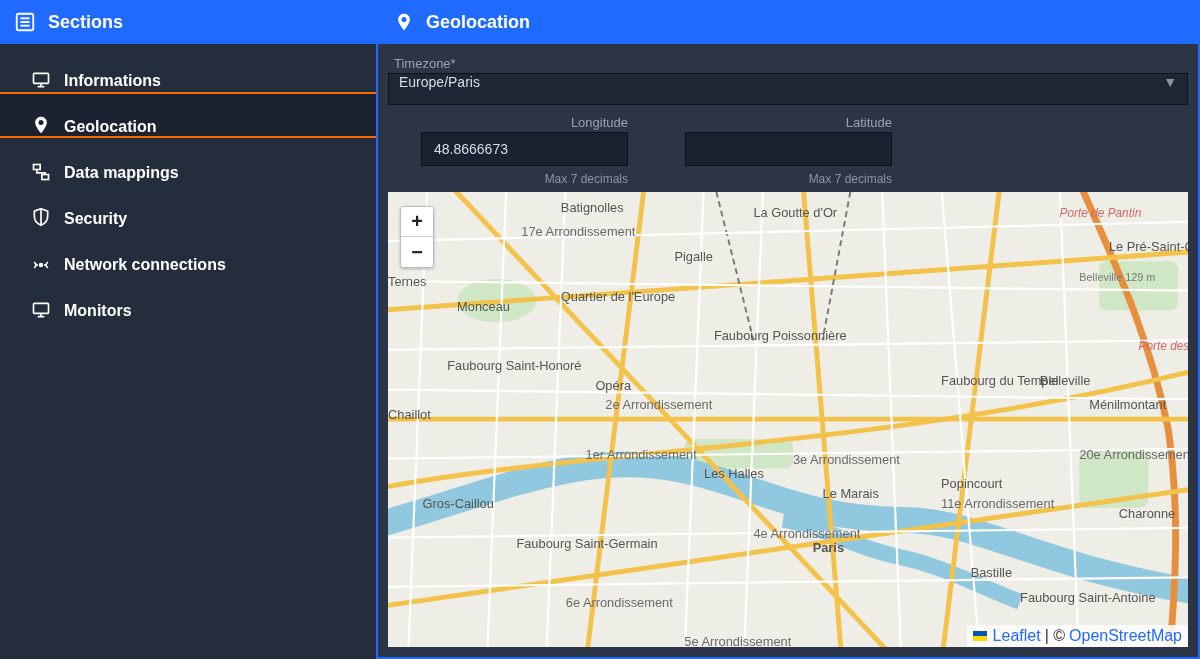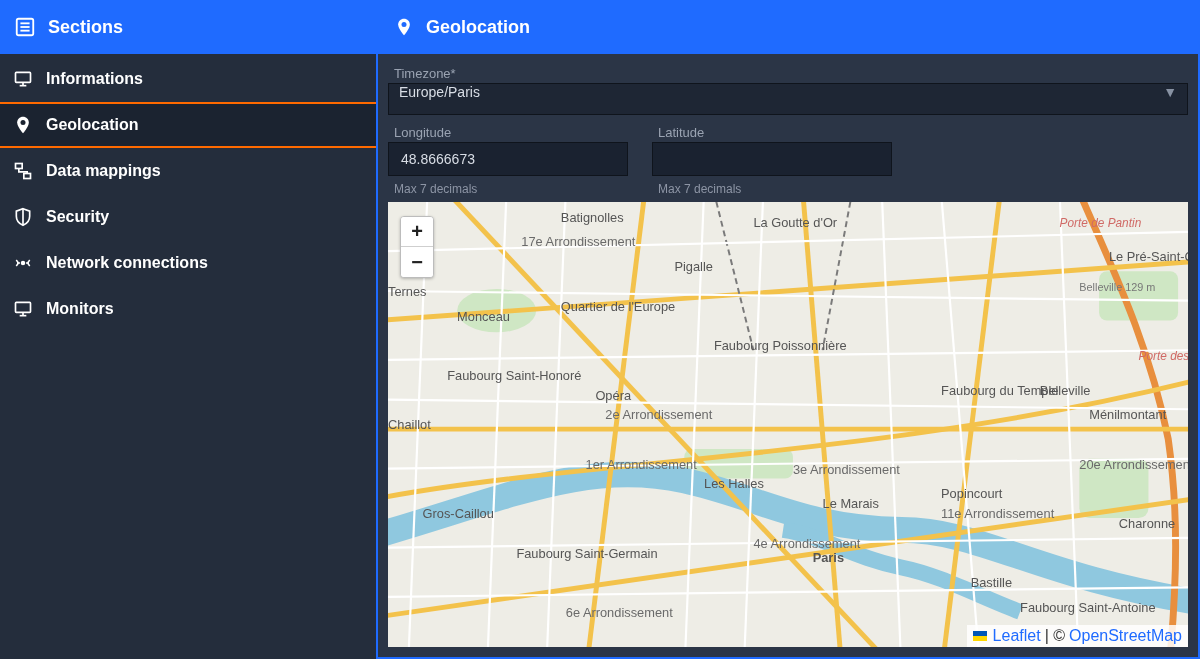--- a/index.html
+++ b/index.html
@@ -5,7 +5,7 @@
   * { box-sizing: border-box; margin: 0; padding: 0; }
   html, body { width: 1200px; height: 659px; font-family: Arial, Helvetica, sans-serif; background:#1f2733; color:#fff; overflow:hidden; }
   .app { display:flex; flex-direction:column; width:100%; height:100%; }
-  .topbar { display:flex; height:54px; background:#1f6bff; align-items:center; }
+  .topbar { display:flex; height:44px; background:#1f6bff; align-items:center; }
   .top-sections { width:376px; display:flex; align-items:center; padding-left:14px; font-weight:bold; font-size:18px; }
   .top-page { flex:1; display:flex; align-items:center; padding-left:18px; font-weight:bold; font-size:18px; }
   .top-sections .ico, .top-page .ico { margin-right:12px; display:inline-flex; align-items:center; justify-content:center; }

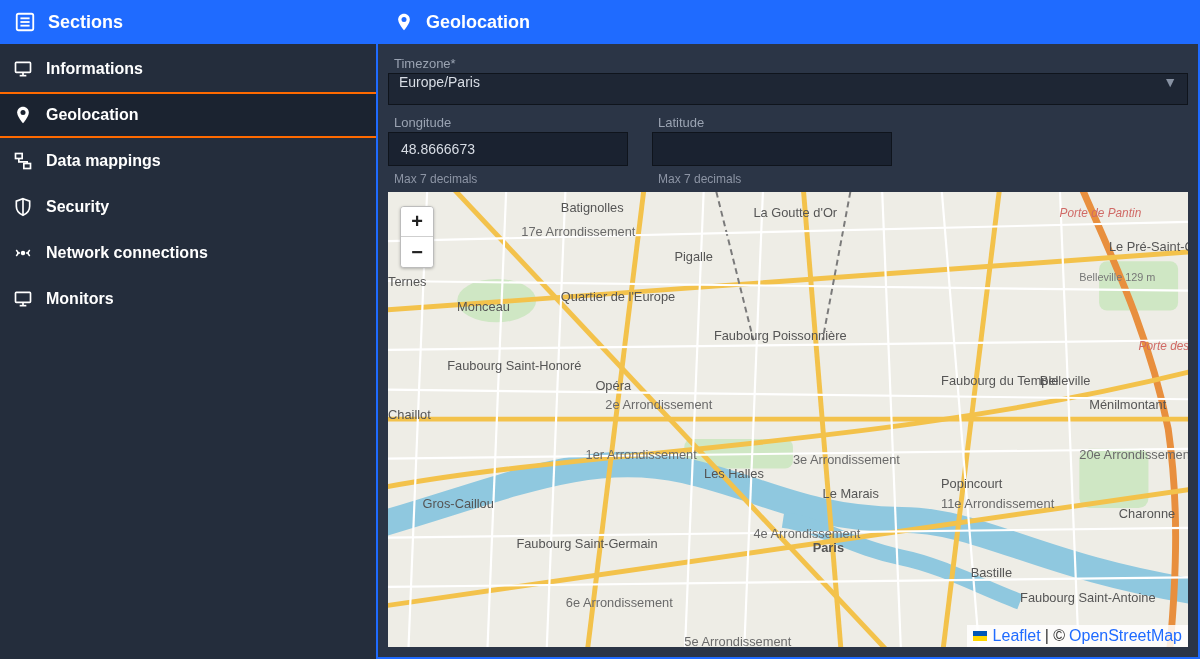--- a/index.html
+++ b/index.html
@@ -11,7 +11,7 @@
   .top-sections .ico, .top-page .ico { margin-right:12px; display:inline-flex; align-items:center; justify-content:center; }
   .body { flex:1; display:flex; min-height:0; }
   .sidebar { width:376px; background:#242d3c; display:flex; flex-direction:column; padding-top:2px; }
-  .side-item { display:flex; align-items:center; height:46px; padding-left:10px; font-size:16px; font-weight:bold; color:#fff; cursor:pointer; border-top:2px solid transparent; border-bottom:2px solid transparent; }
+  .side-item { display:flex; align-items:flex-end; height:46px; padding-left:28px; font-size:16px; font-weight:bold; color:#fff; cursor:pointer; border-top:2px solid transparent; border-bottom:2px solid transparent; }
   .side-item .ico { width:26px; display:inline-flex; align-items:center; justify-content:center; margin-right:10px; }
   .side-item.active { background:#1b2330; border-top:2px solid #ff6a00; border-bottom:2px solid #ff6a00; }
   .main { flex:1; background:#2b3546; display:flex; flex-direction:column; padding:10px 10px 10px 10px; min-width:0; border:2px solid #1f6bff; border-top:none; }

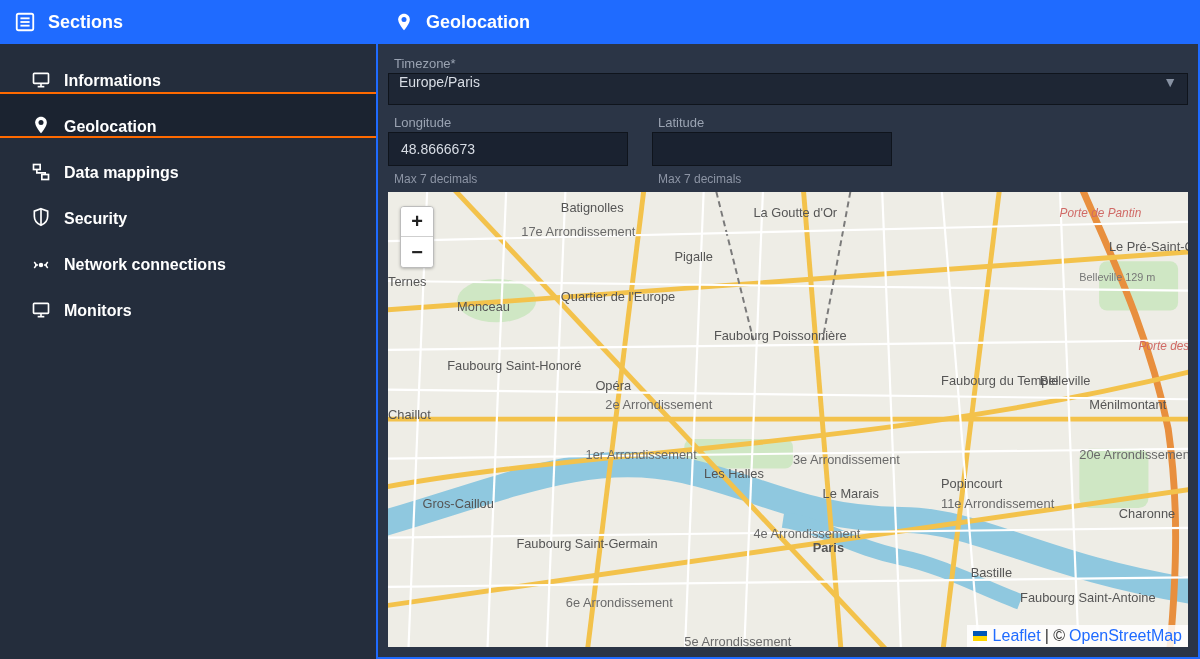--- a/index.html
+++ b/index.html
@@ -19,7 +19,7 @@
   .select { width:100%; height:32px; background:#1e2634; border:1px solid #0f141c; color:#d8dde5; padding:0 10px; display:flex; justify-content:space-between; font-size:14px; cursor:pointer; }
   .select .caret { color:#8892a3; }
   .row2 { display:flex; gap:24px; margin-top:8px; }
-  .col { width:240px; display:flex; flex-direction:column; }
+  .col { width:240px; display:flex; flex-direction:column;align-items:flex-end; }
   .text-input { height:34px; background:#1a2230; border:1px solid #0f141c; color:#d8dde5; padding:0 12px; font-size:14px; }
   .helper { color:#8d95a5; font-size:12px; margin:6px 0 0 6px; }
   .map { flex:1; margin-top:6px; position:relative; background:#e8e6df; overflow:hidden; }

